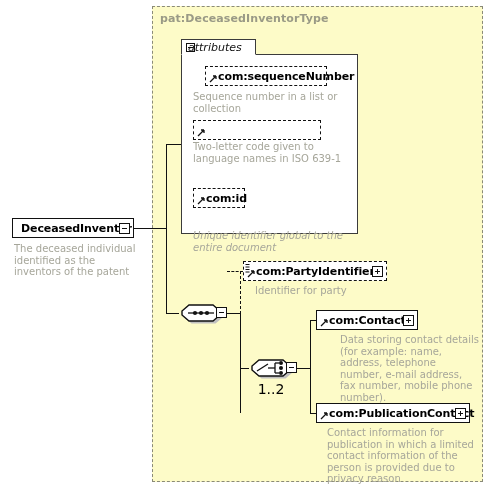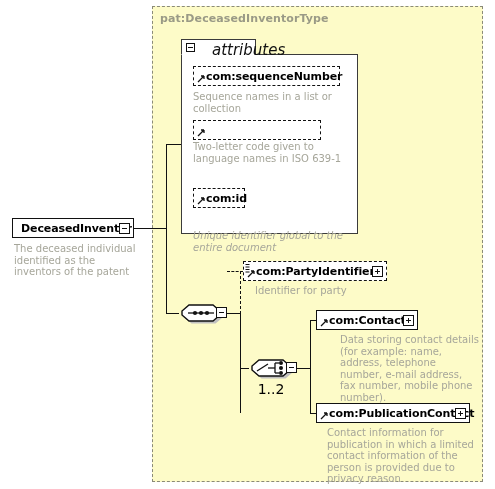--- a/index.html
+++ b/index.html
@@ -51,8 +51,8 @@
     box-sizing: border-box;
   }
   #attributes-label {
-    left: 212px; top: 41px;
-    font-size: 15px;
+    left: 188px; top: 41px;
+    font-size: 11px;
     font-style: italic;
     color: #111111;
     white-space: nowrap;

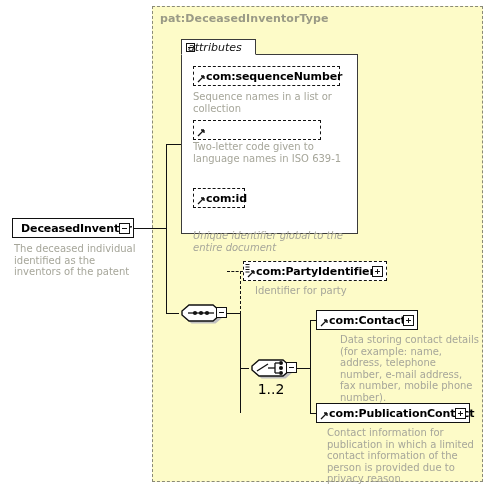--- a/index.html
+++ b/index.html
@@ -196,7 +196,7 @@
 <div class="abs" id="attributes-label">attributes</div>
 
 <div class="abs" style="left:193px; top:66px;">
-  <div class="node dashed" style="position:relative;width:147px;">
+  <div class="node dashed" style="position:relative;width:122px;margin-left:12px;">
     <span class="shadow"></span>
     <span class="node-label">com:sequenceNumber</span>
     <svg class="ref-arrow" viewBox="0 0 8 8">

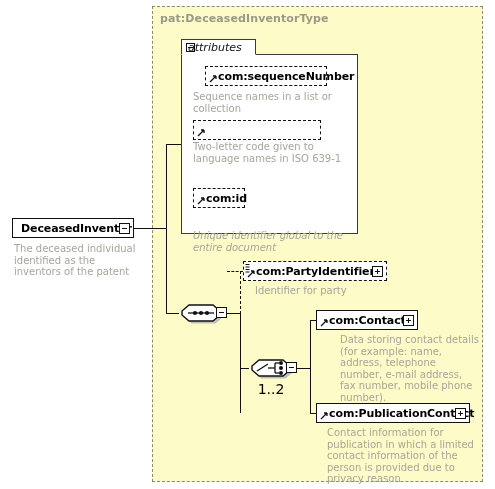--- a/index.html
+++ b/index.html
@@ -204,7 +204,7 @@
     </svg>
   </div>
 </div>
-<div class="abs doc" style="left:193px; top:91px; width:150px;">Sequence names in a list or collection</div>
+<div class="abs doc" style="left:193px; top:91px; width:150px;">Sequence number in a list or collection</div>
 
 <div class="abs" style="left:193px; top:120px;">
   <div class="node dashed" style="position:relative;width:128px;">

